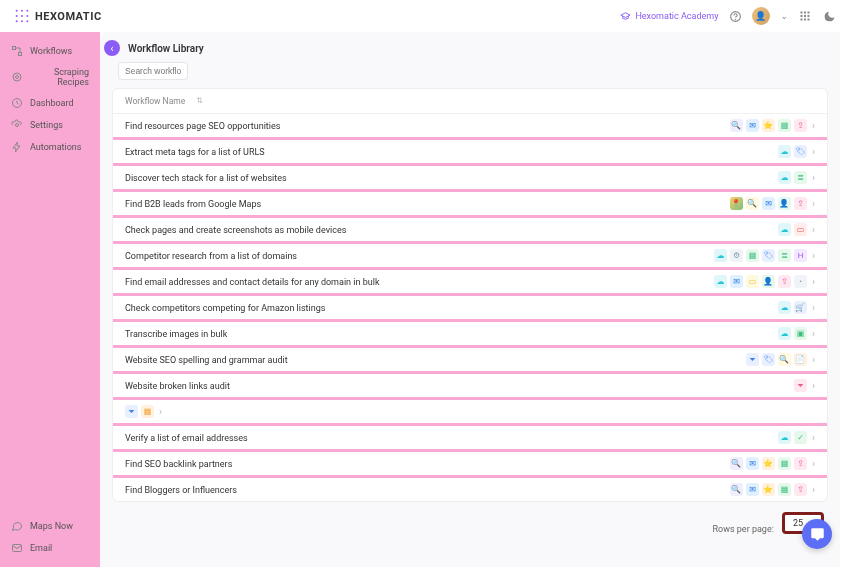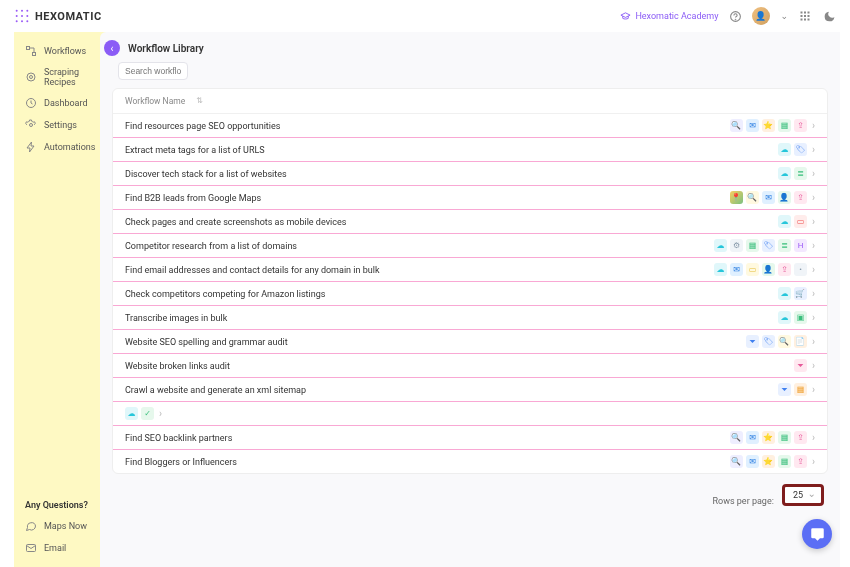--- a/index.html
+++ b/index.html
@@ -18,7 +18,7 @@
 .moon { width:14px; height:14px; }
 
 
-.sidebar { position: absolute; left: 14px; top: 32px; bottom: 0; width: 100px; background: #fef9c3; padding: 8px 0; }
+.sidebar { position: absolute; left: 0; top: 32px; bottom: 0; width: 100px; background: #f9a8d4; padding: 8px 0; text-align: right; }
 .side-item { display: flex; align-items: center; gap: 7px; padding: 5px 11px; font-size: 9px; color: #555; cursor: pointer; }
 .side-item svg, .side-item .si { width: 12px; height: 12px; flex-shrink:0; color:#888; }
 .side-bottom { position: absolute; bottom: 8px; left: 0; right: 0; }

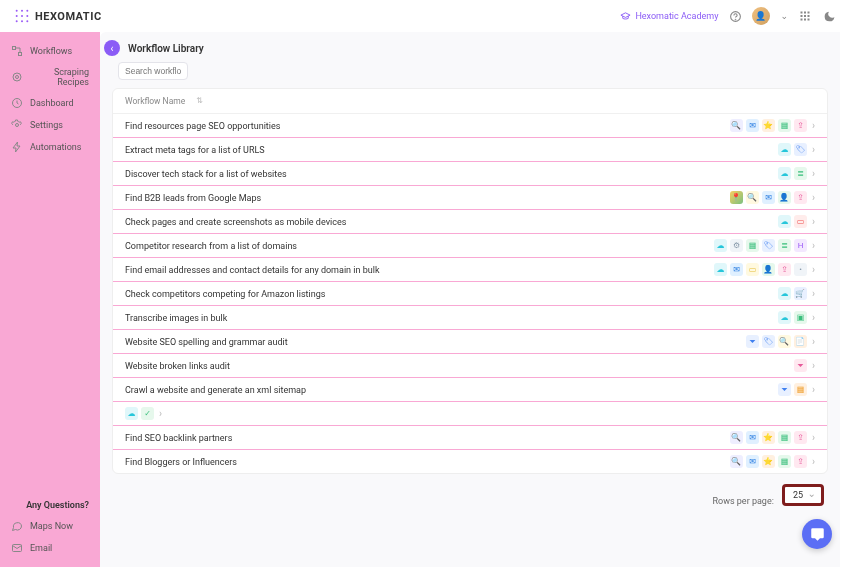--- a/index.html
+++ b/index.html
@@ -35,7 +35,7 @@
 .table-card { margin: 0 12px; background: #fff; border: 1px solid #eee; border-radius: 6px; overflow: hidden; }
 .table-head { padding: 7px 12px; font-size: 8.5px; color: #888; border-bottom: 1px solid #f0f0f0; display:flex; align-items:flex-start; gap:11px; }
 .table-head .sort { font-size:8px; color:#bbb; }
-.row { display: flex; align-items: center; justify-content: space-between; padding: 5px 12px; border-bottom: 1px solid #f9a8d4; font-size: 9px; color: #333; }
+.row { display: flex; align-items: center; justify-content: space-between; padding: 5px 12px; border-bottom: 3px solid #f9a8d4; font-size: 9px; color: #333; }
 .row:last-child { border-bottom: none; }
 .row-name { flex: 1; }
 .row-icons { display: flex; align-items: center; gap: 3px; }

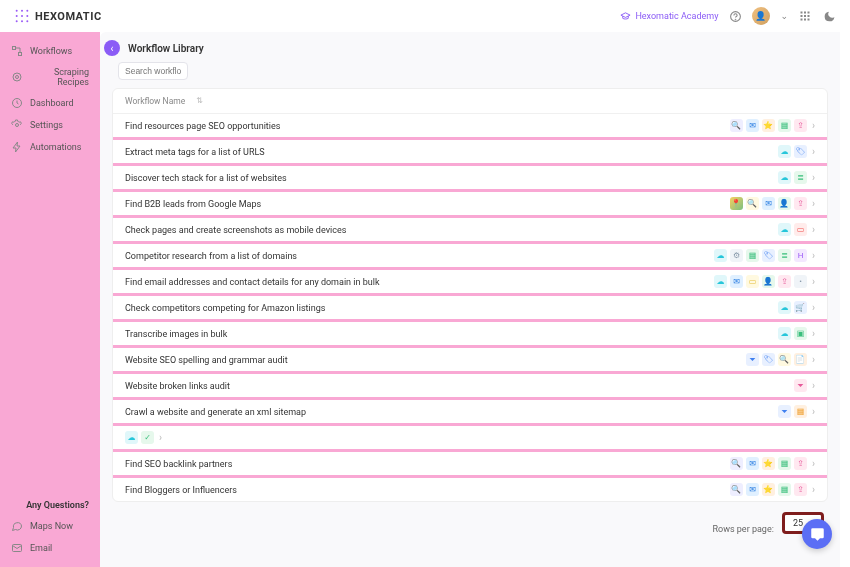--- a/index.html
+++ b/index.html
@@ -290,7 +290,6 @@
           </span>
         </div>
         <div class="row">
-          <span class="row-name">Crawl a website and generate an xml sitemap</span>
           <span class="row-icons">
             <span class="badge b-bl">⏷</span>
             <span class="badge b-or">▦</span>

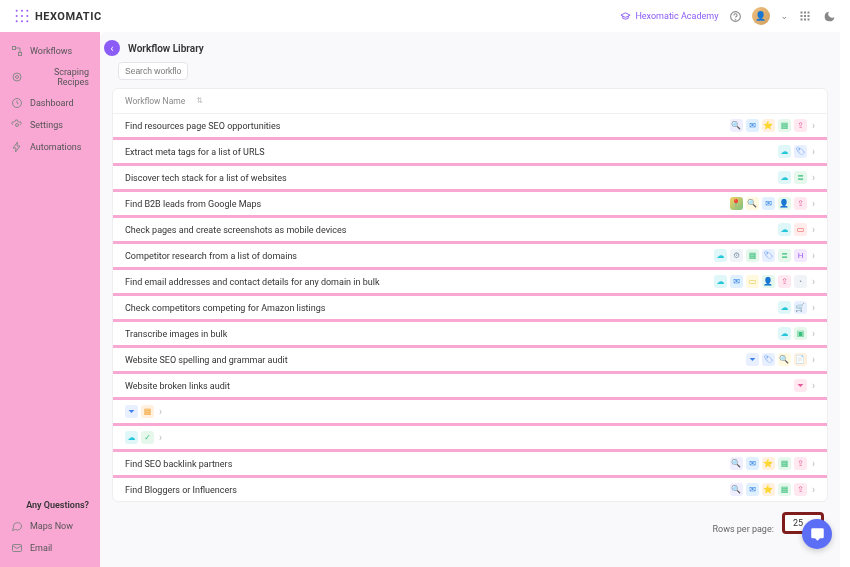--- a/index.html
+++ b/index.html
@@ -297,6 +297,7 @@
           </span>
         </div>
         <div class="row">
+          <span class="row-name">Verify a list of email addresses</span>
           <span class="row-icons">
             <span class="badge b-cy">☁</span>
             <span class="badge b-gn">✓</span>

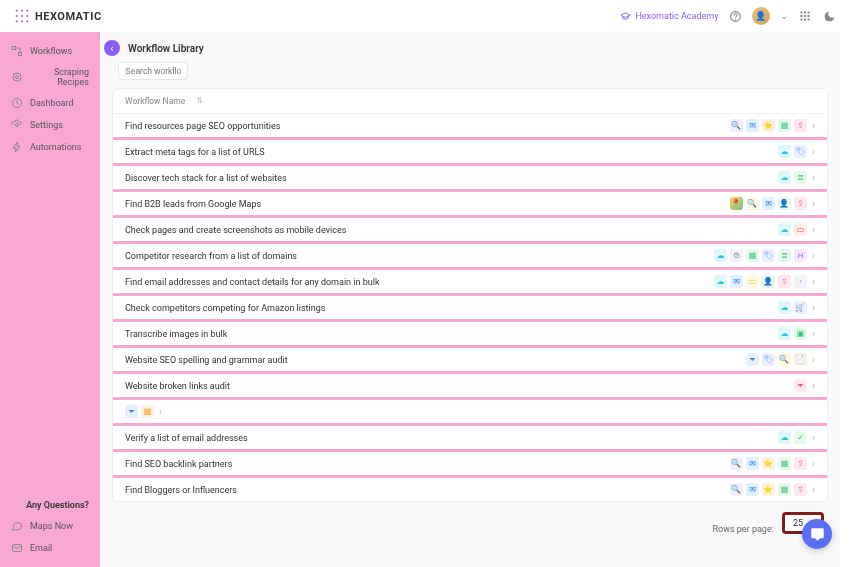--- a/index.html
+++ b/index.html
@@ -154,7 +154,6 @@
     </div>
 
   <div class="side-bottom">
-    <div class="q">Any Questions?</div>
     <div class="side-item">
         <svg class="si" viewBox="0 0 24 24" fill="none" stroke="currentColor" stroke-width="2">
           <path d="M21 12a8 8 0 01-12 7L3 21l2-6a8 8 0 1116-3z"></path>

